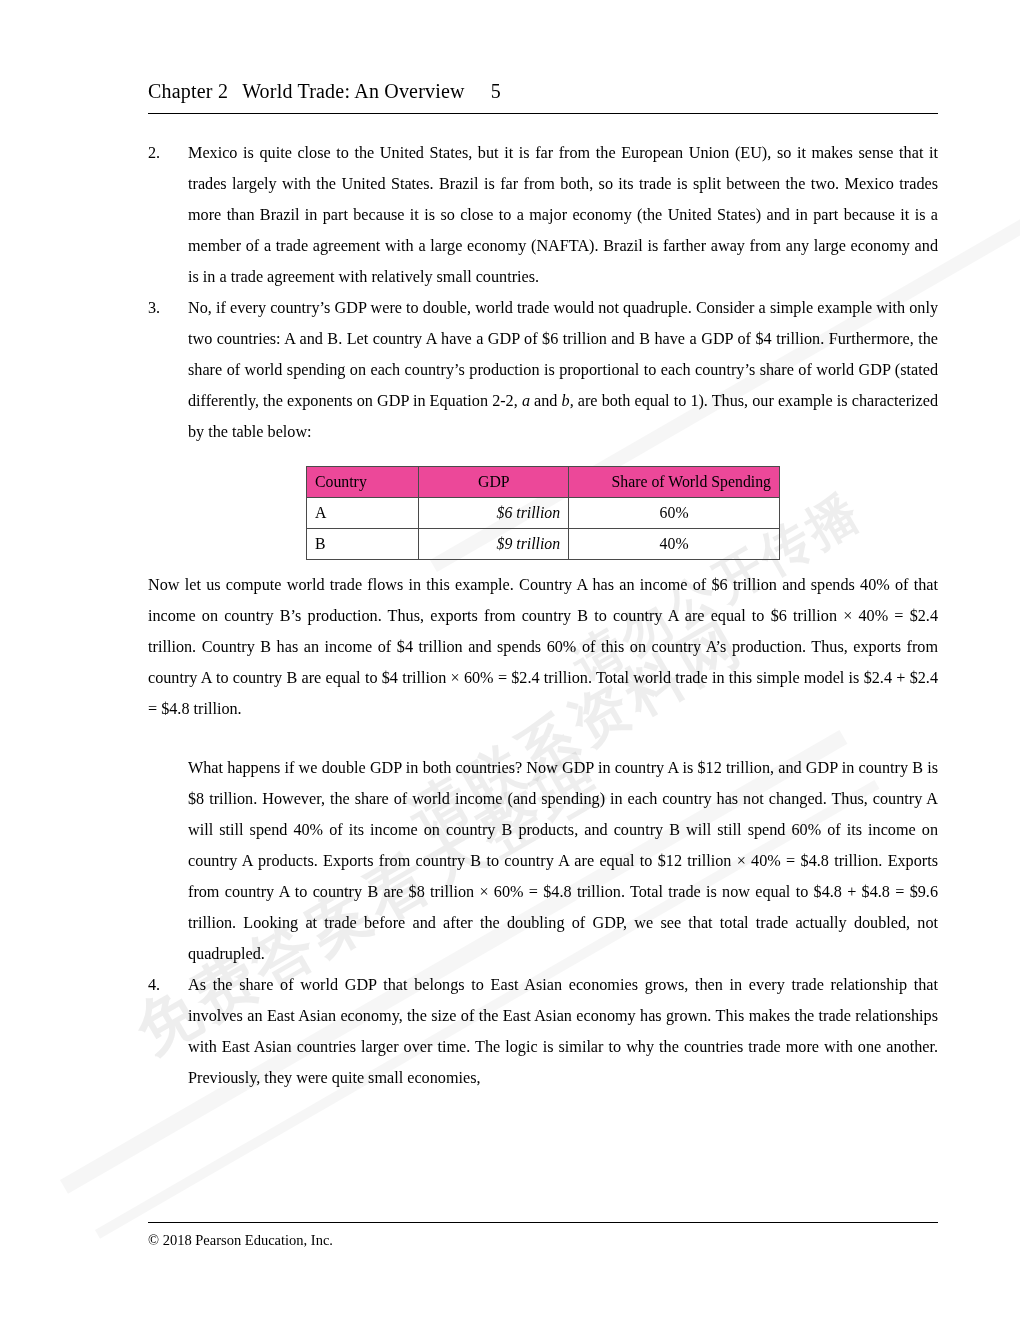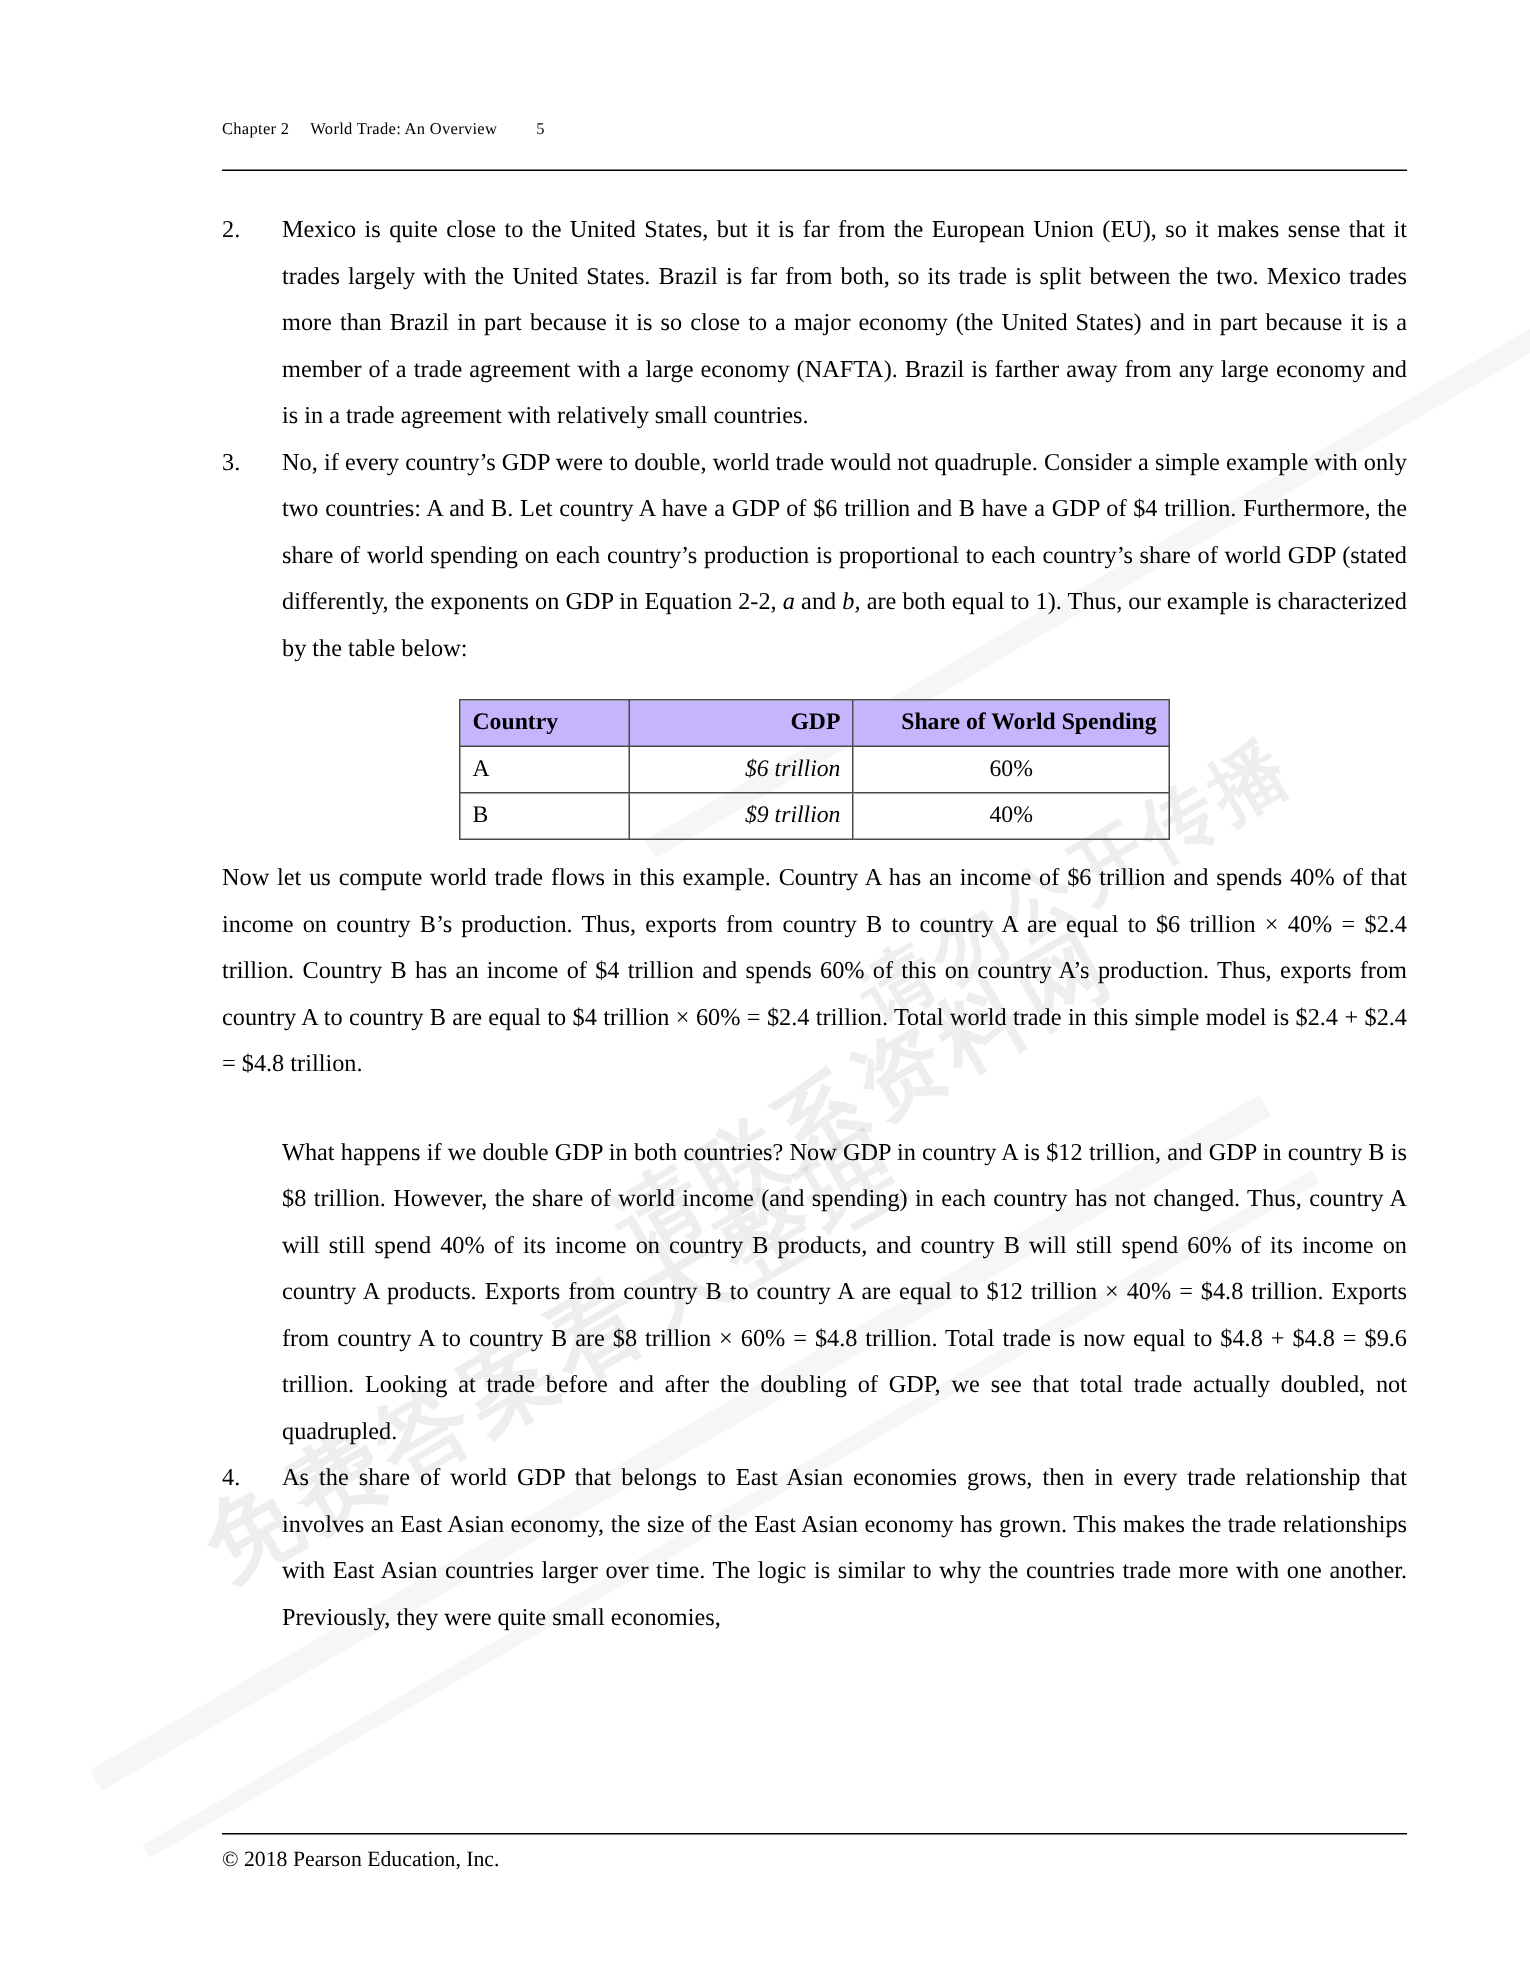--- a/index.html
+++ b/index.html
@@ -67,7 +67,7 @@
     width: 790px;
   }
   .header-line {
-    font-size: 11px;
+    font-size: 20px;
     letter-spacing: 0.2px;
     white-space: nowrap;
   }

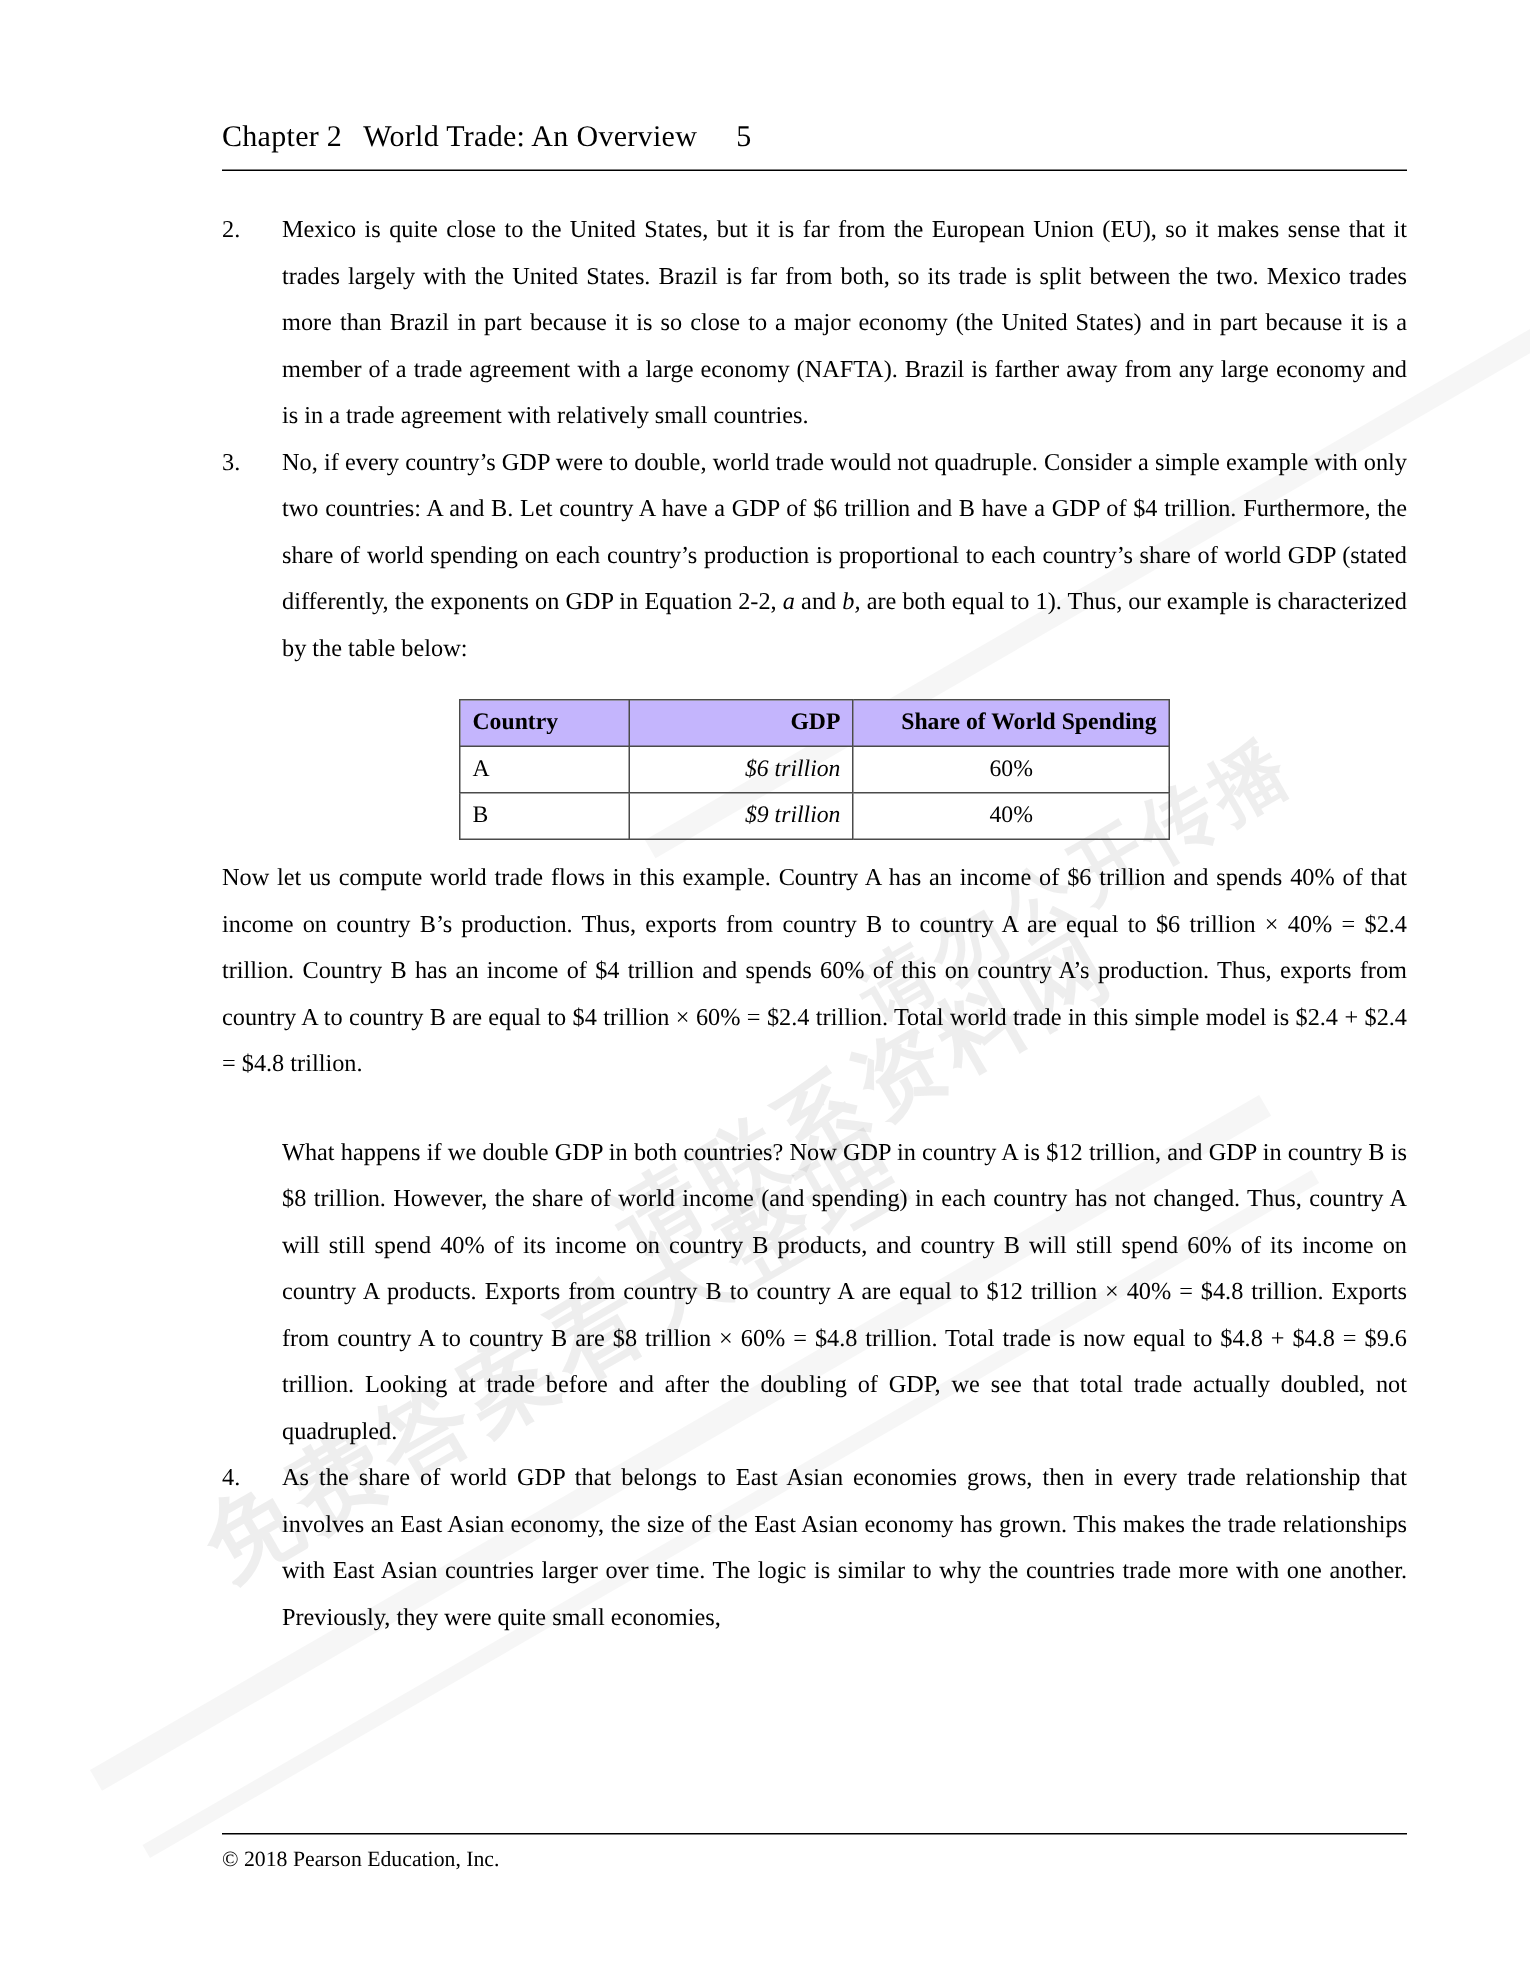--- a/index.html
+++ b/index.html
@@ -134,9 +134,9 @@
     height: 26px;
   }
   table.demo thead th {
-    background: #c4b5fd;
+    background: #ec4899;
     color: #000;
-    font-weight: bold;
+    font-weight: normal;
   }
   th.c-country { text-align: left; width: 104px; }
   th.c-gdp { text-align: right; width: 150px; }

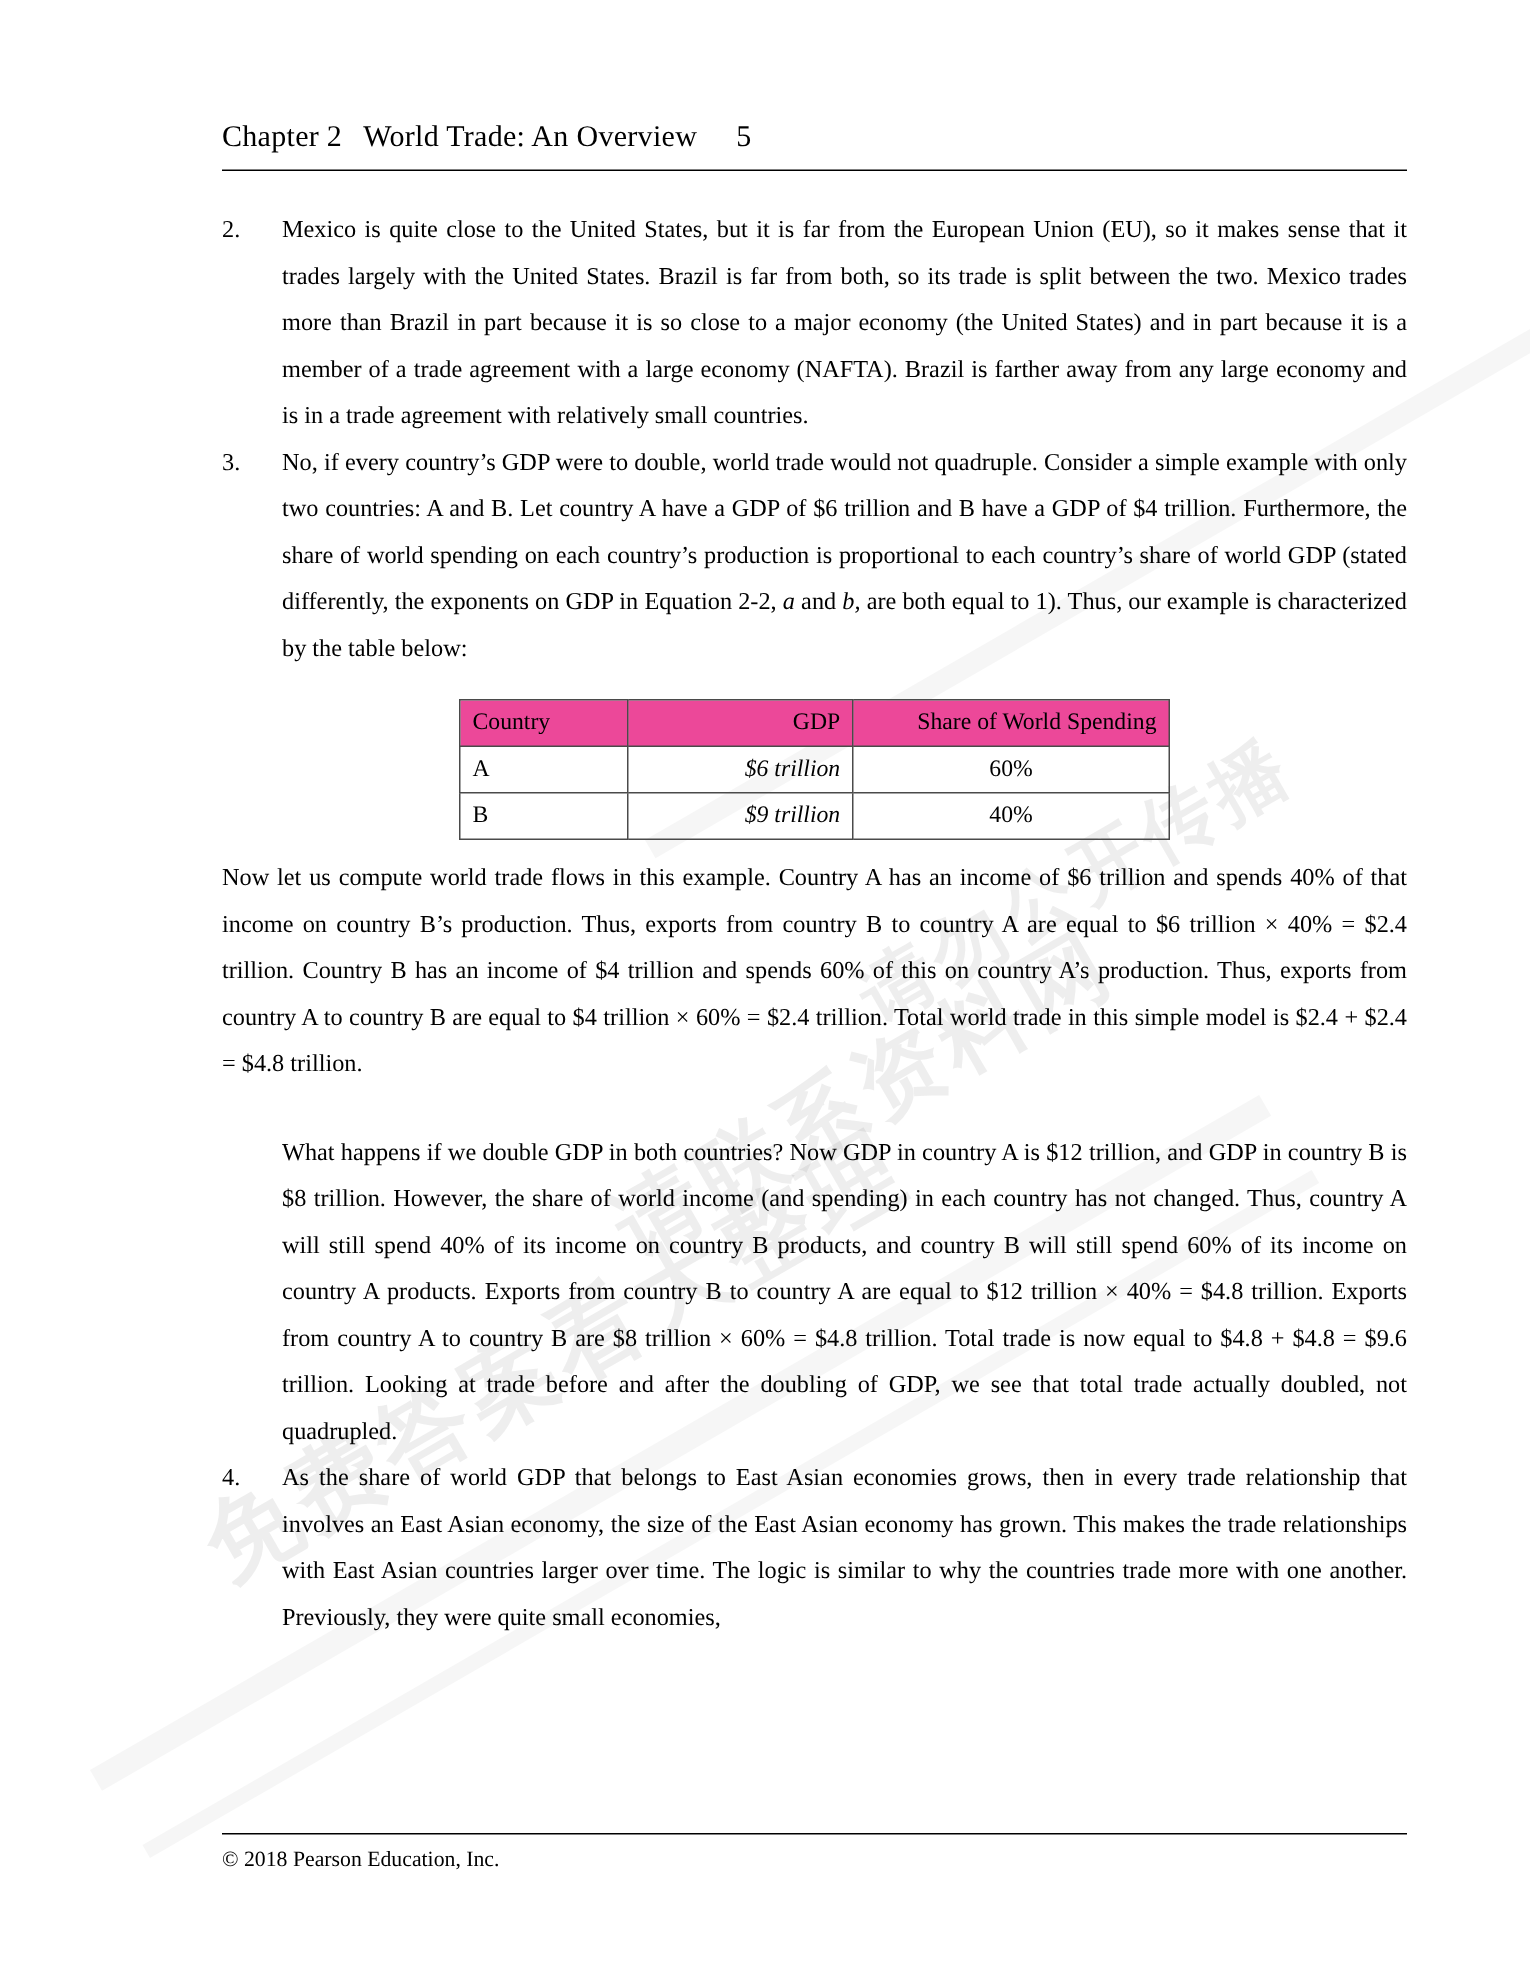--- a/index.html
+++ b/index.html
@@ -139,7 +139,7 @@
     font-weight: normal;
   }
   th.c-country { text-align: left; width: 104px; }
-  th.c-gdp { text-align: right; width: 150px; }
+  th.c-gdp { width: 150px; }
   th.c-share { text-align: right; width: 220px; }
   td.v-country { text-align: left; }
   td.v-gdp { text-align: right; font-style: italic; }

